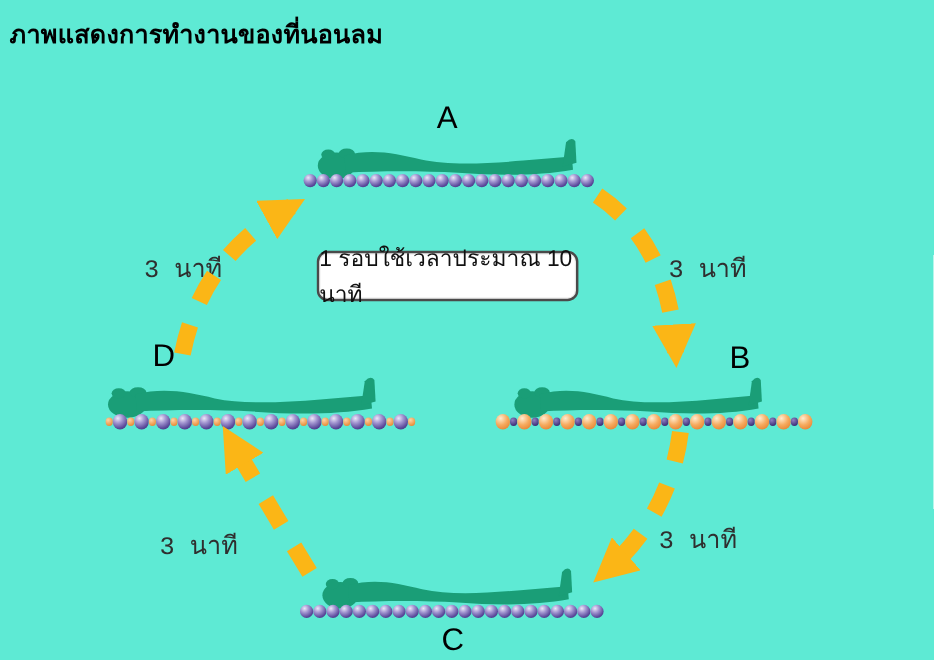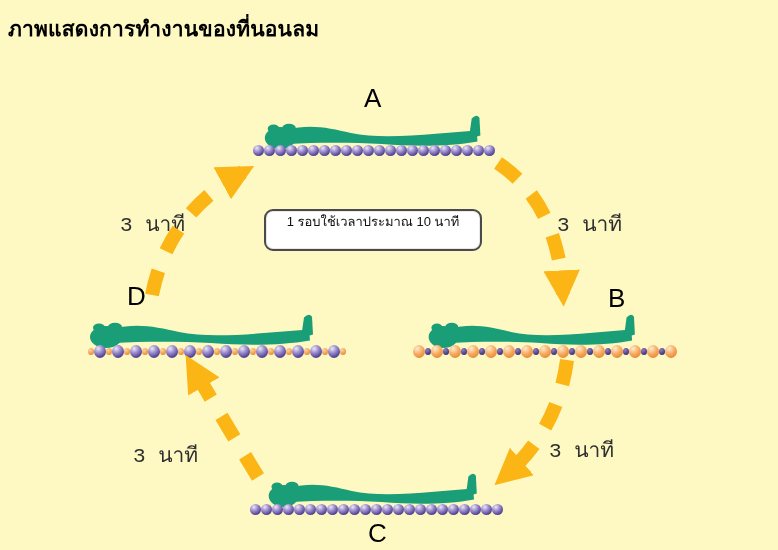--- a/index.html
+++ b/index.html
@@ -4,7 +4,7 @@
 <style>
   html,body{margin:0;padding:0;background:#fff;}
   #canvas{
-    position:relative;width:778px;height:550px;background:#fef9c3;overflow:hidden;
+    position:relative;width:778px;height:550px;background:#5eead4;overflow:hidden;
     font-family:"Liberation Sans", sans-serif;color:#000;
   }
   .title{

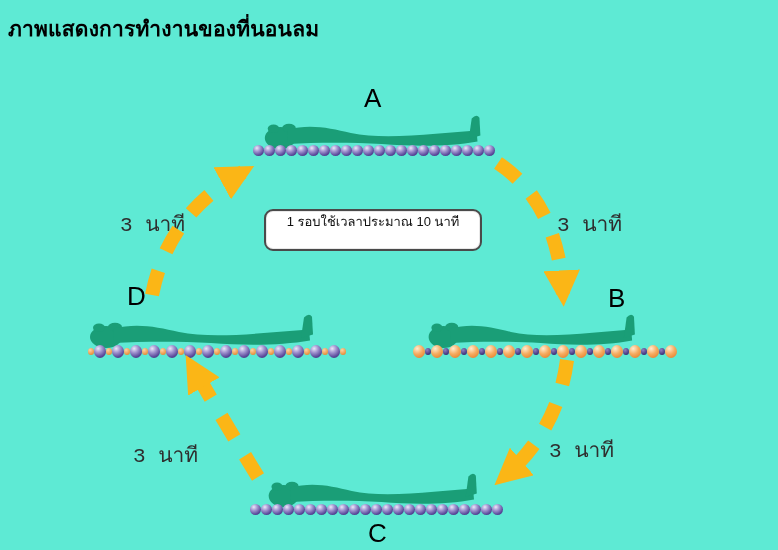--- a/index.html
+++ b/index.html
@@ -31,8 +31,8 @@
   .center-box{
     position:absolute;left:264px;top:209px;width:214px;height:38px;
     border:2px solid #4a4a4a;border-radius:9px;background:#fff;
-    display:flex;justify-content:center;
-    font-size:13px;color:#111;box-shadow:0 0 0 1px #e8e8e8 inset;
+    display:flex;align-items:center;justify-content:center;
+    font-size:19px;color:#111;box-shadow:0 0 0 1px #e8e8e8 inset;
   }
   .arrows-overlay{position:absolute;left:0;top:0;width:778px;height:550px;pointer-events:none;}
 </style>

